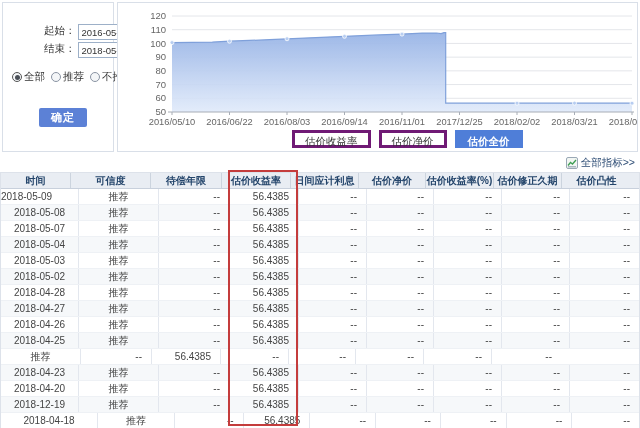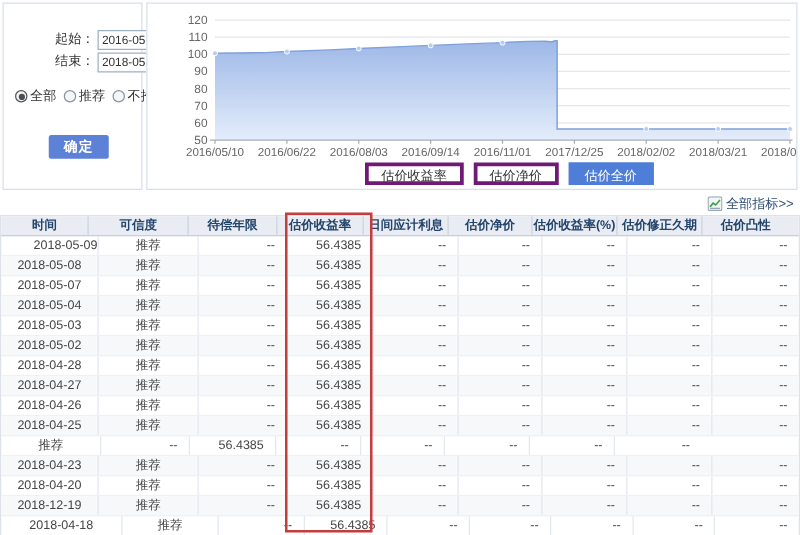--- a/index.html
+++ b/index.html
@@ -39,7 +39,7 @@
     height:18px;line-height:16px;padding:0 10px;font-size:10.5px;color:#333;background:#fff;
     border:3px solid #701a75;box-sizing:border-box;cursor:pointer;white-space:nowrap;text-align:center;
   }
-  .chart-tab.active{background:#4f7ed8;border-color:#4f7ed8;color:#fff;font-weight:normal;}
+  .chart-tab.active{background:#4f7ed8;border-color:#4f7ed8;color:#fff;font-weight:bold;}
   
   .indicators-link{
     position:absolute;right:5px;top:156px;display:flex;align-items:center;gap:3px;

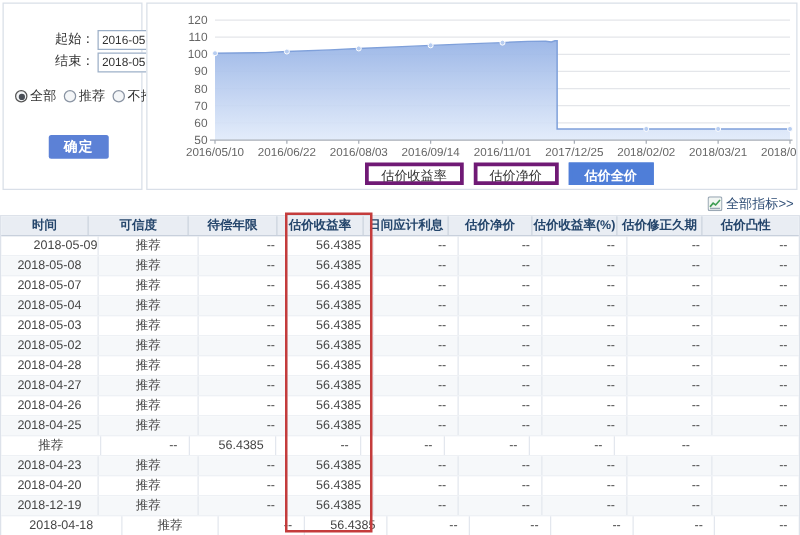--- a/index.html
+++ b/index.html
@@ -192,7 +192,7 @@
       <div class="th" style="width: 69px; text-align: center;">估价凸性</div>
     </div>
     <div class="tr body">
-      <div class="td" style="width: 78px; text-align: right;">2018-05-09</div>
+      <div class="td" style="width: 78px; text-align: left;">2018-05-09</div>
       <div class="td" style="width: 80px; text-align: center;">推荐</div>
       <div class="td" style="width: 71px; text-align: right; padding-right: 9px;">--</div>
       <div class="td" style="width: 69px; text-align: right; padding-right: 9px;">56.4385</div>

